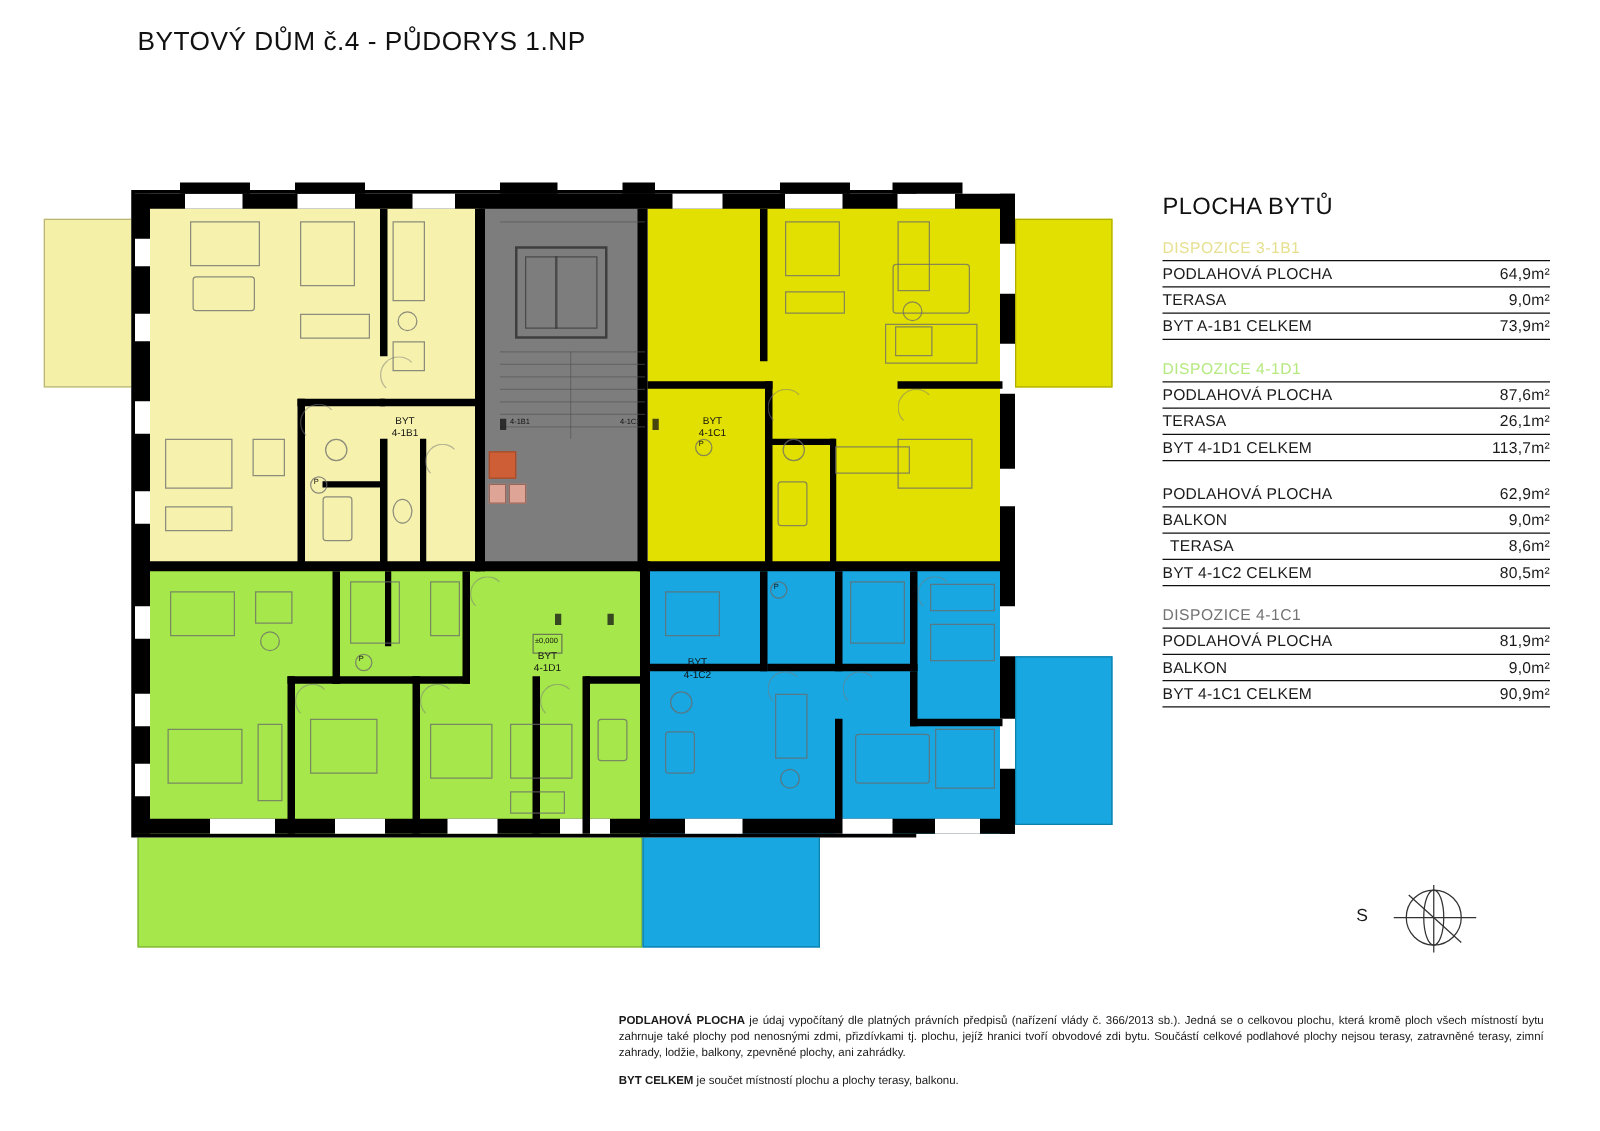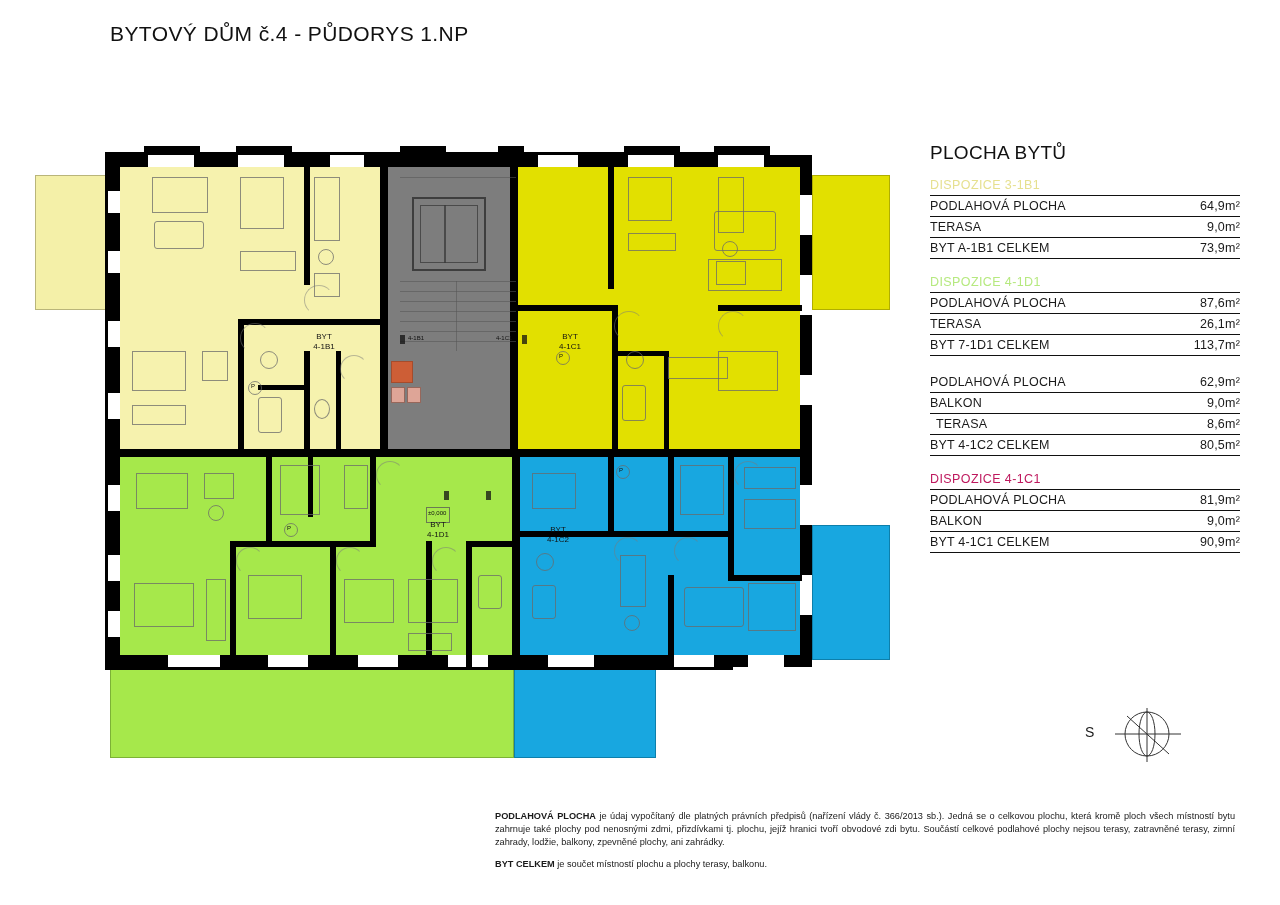--- a/index.html
+++ b/index.html
@@ -103,7 +103,7 @@
   .panel {
     position: absolute;
     left: 930px;
-    top: 142px;
+    top: 155px;
     width: 310px;
   }
   .panel-title {

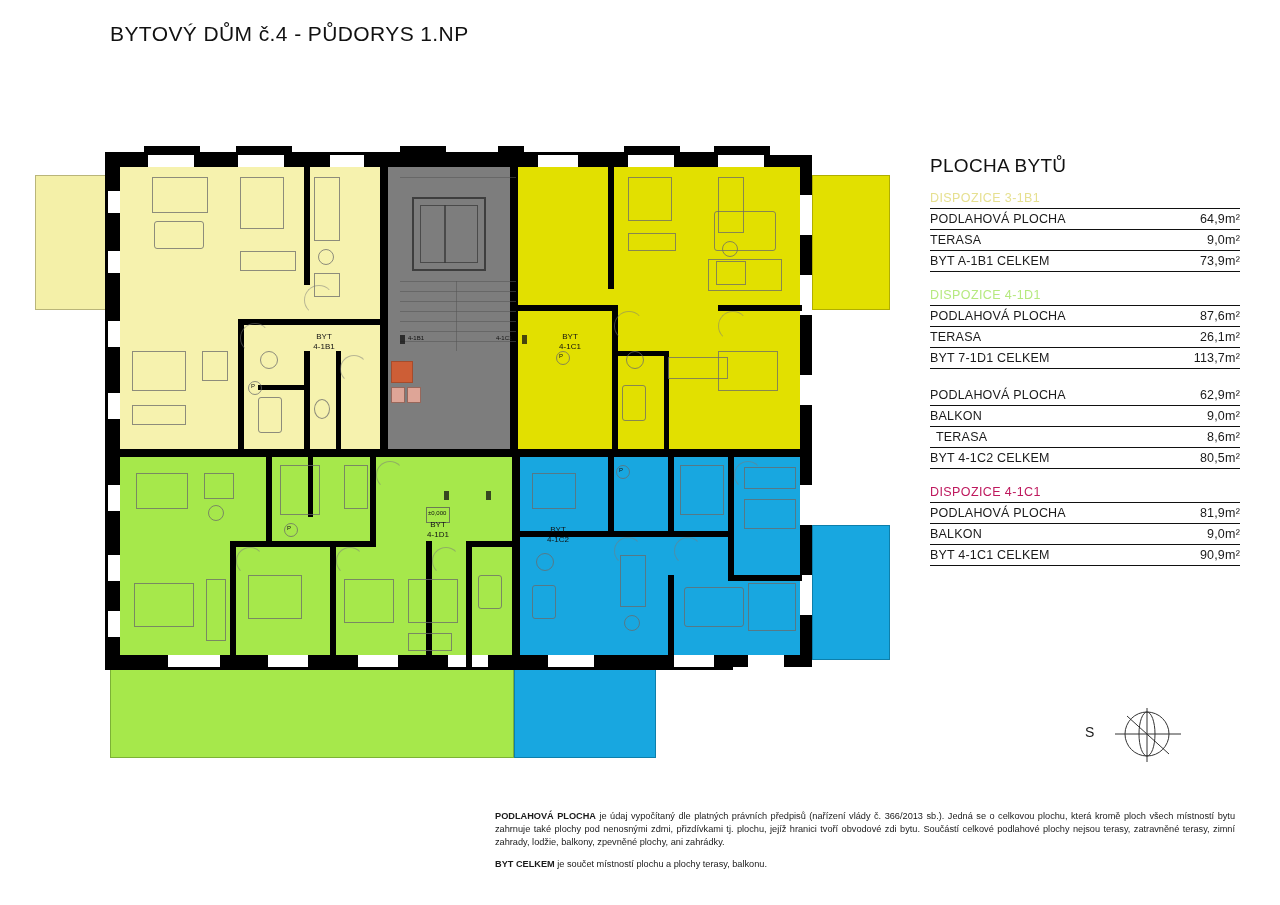--- a/index.html
+++ b/index.html
@@ -413,7 +413,7 @@
       <span class="val">26,1m²</span>
     </div>
     <div class="row total">
-      <span class="lbl">BYT 7-1D1 CELKEM</span>
+      <span class="lbl">BYT 4-1D1 CELKEM</span>
       <span class="val">113,7m²</span>
     </div>
   </div>

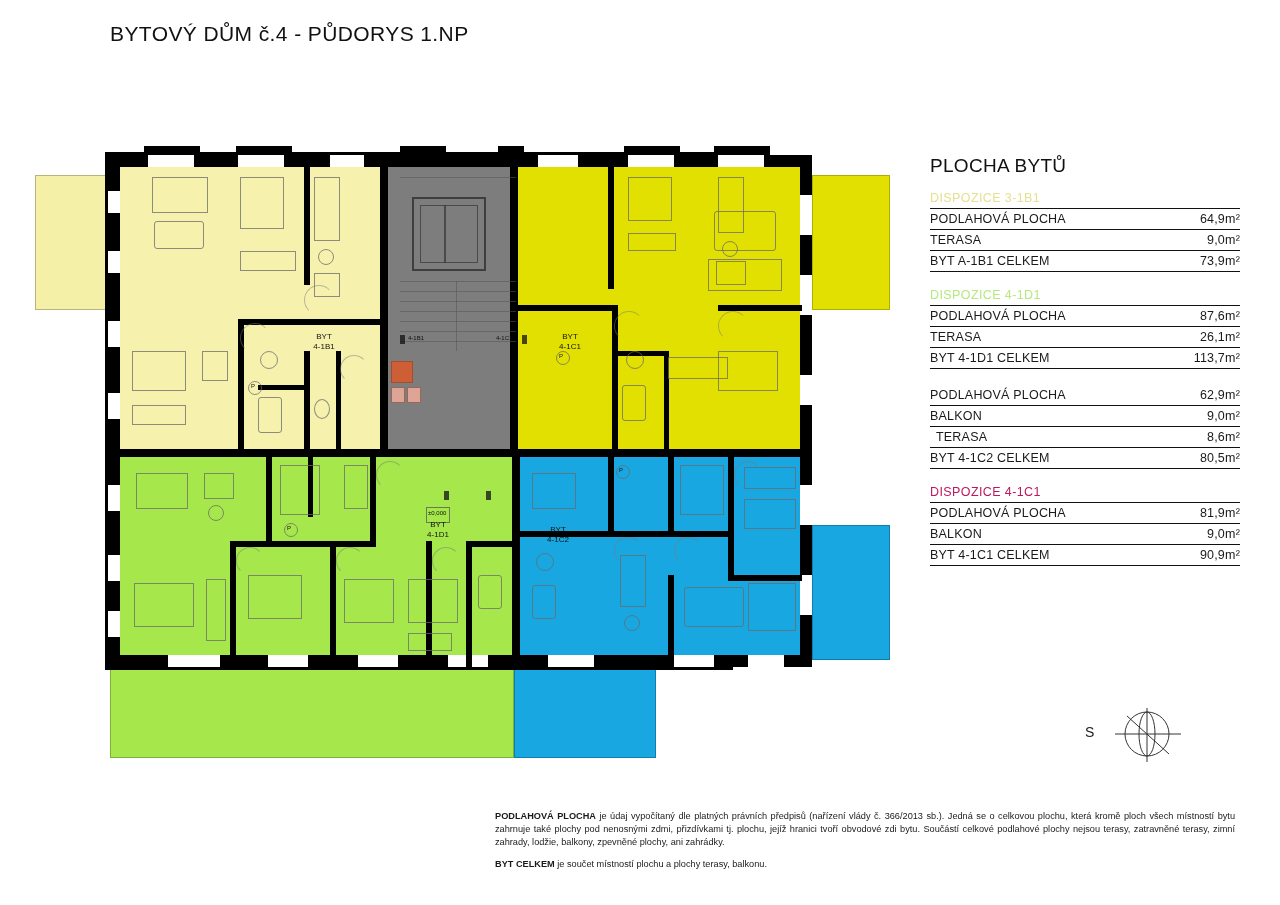--- a/index.html
+++ b/index.html
@@ -438,7 +438,7 @@
   </div>
 
   <div class="group">
-    <div class="group-head" style="color:#be185d;">DISPOZICE  4-1C1</div>
+    <div class="group-head" style="color:#737373;">DISPOZICE  4-1C1</div>
     <div class="row">
       <span class="lbl">PODLAHOVÁ PLOCHA</span>
       <span class="val">81,9m²</span>

